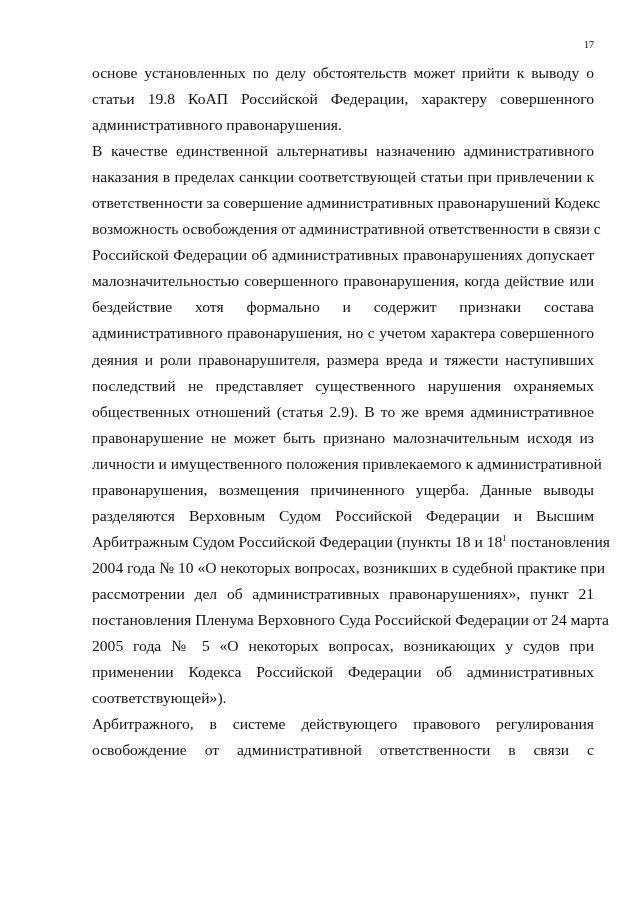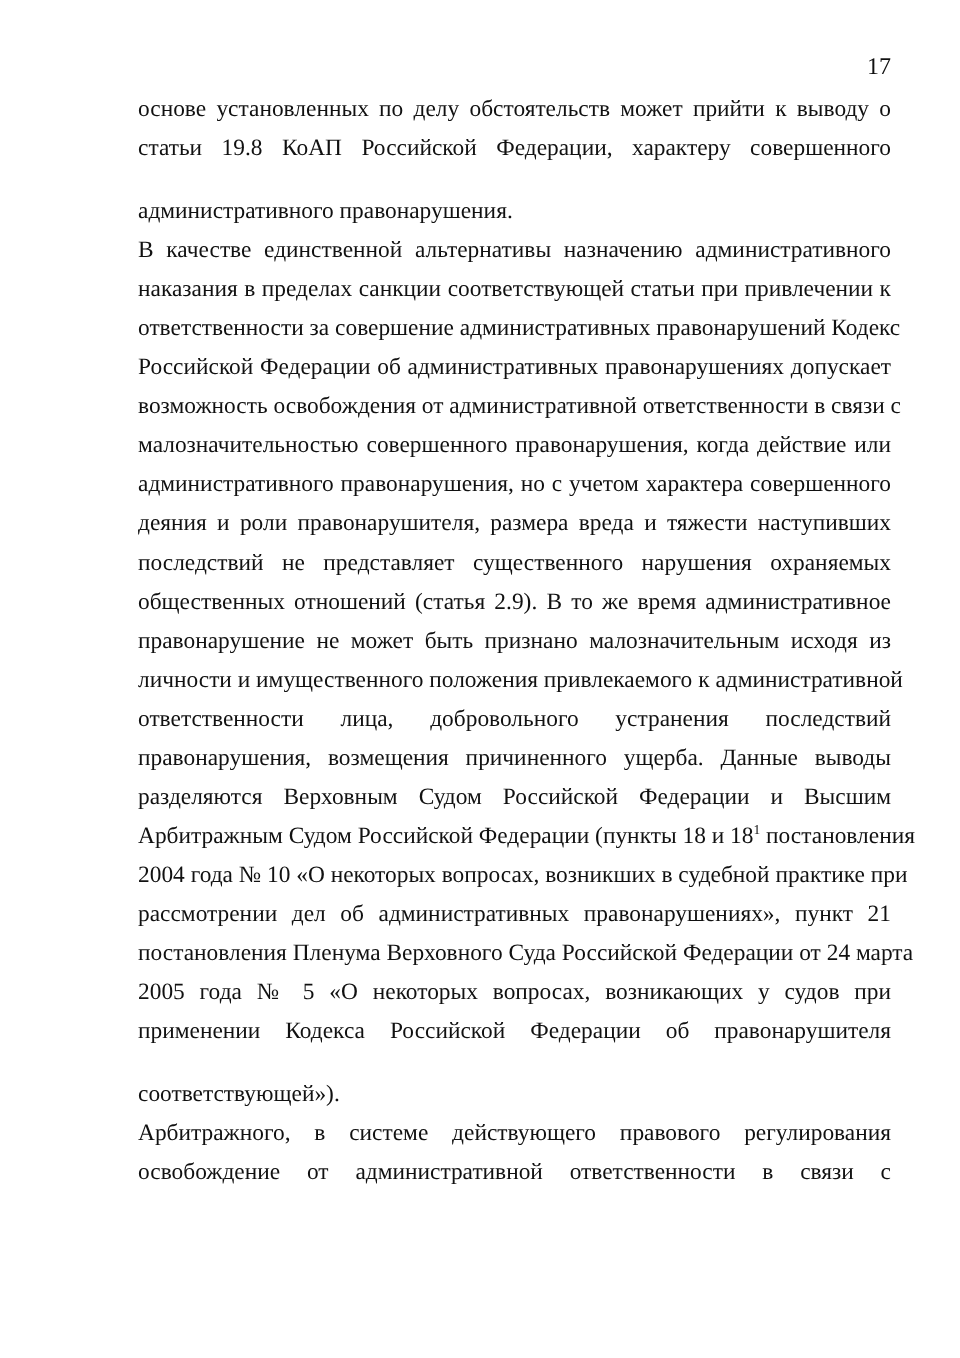--- a/index.html
+++ b/index.html
@@ -19,7 +19,7 @@
       position: absolute;
       top: 36px;
       right: 46px;
-      font-size: 16px;
+      font-size: 10px;
       line-height: 18px;
     }
     .body-text {

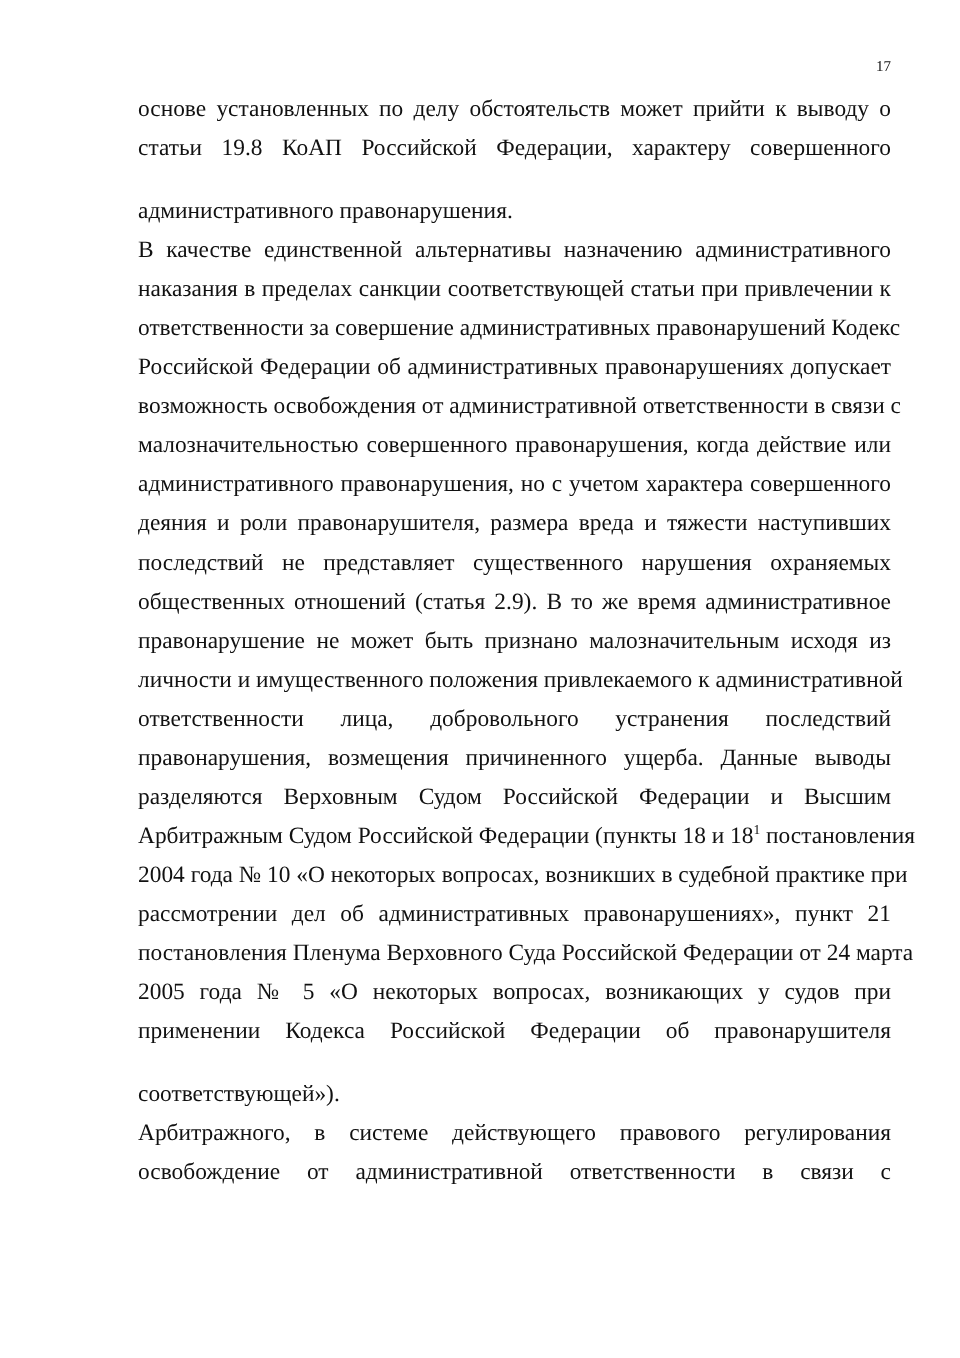--- a/index.html
+++ b/index.html
@@ -40,7 +40,6 @@
     }
     .line.last {
       text-align-last: left;
-      margin-top: 16px;
     }
     sup {
       font-size: 9px;

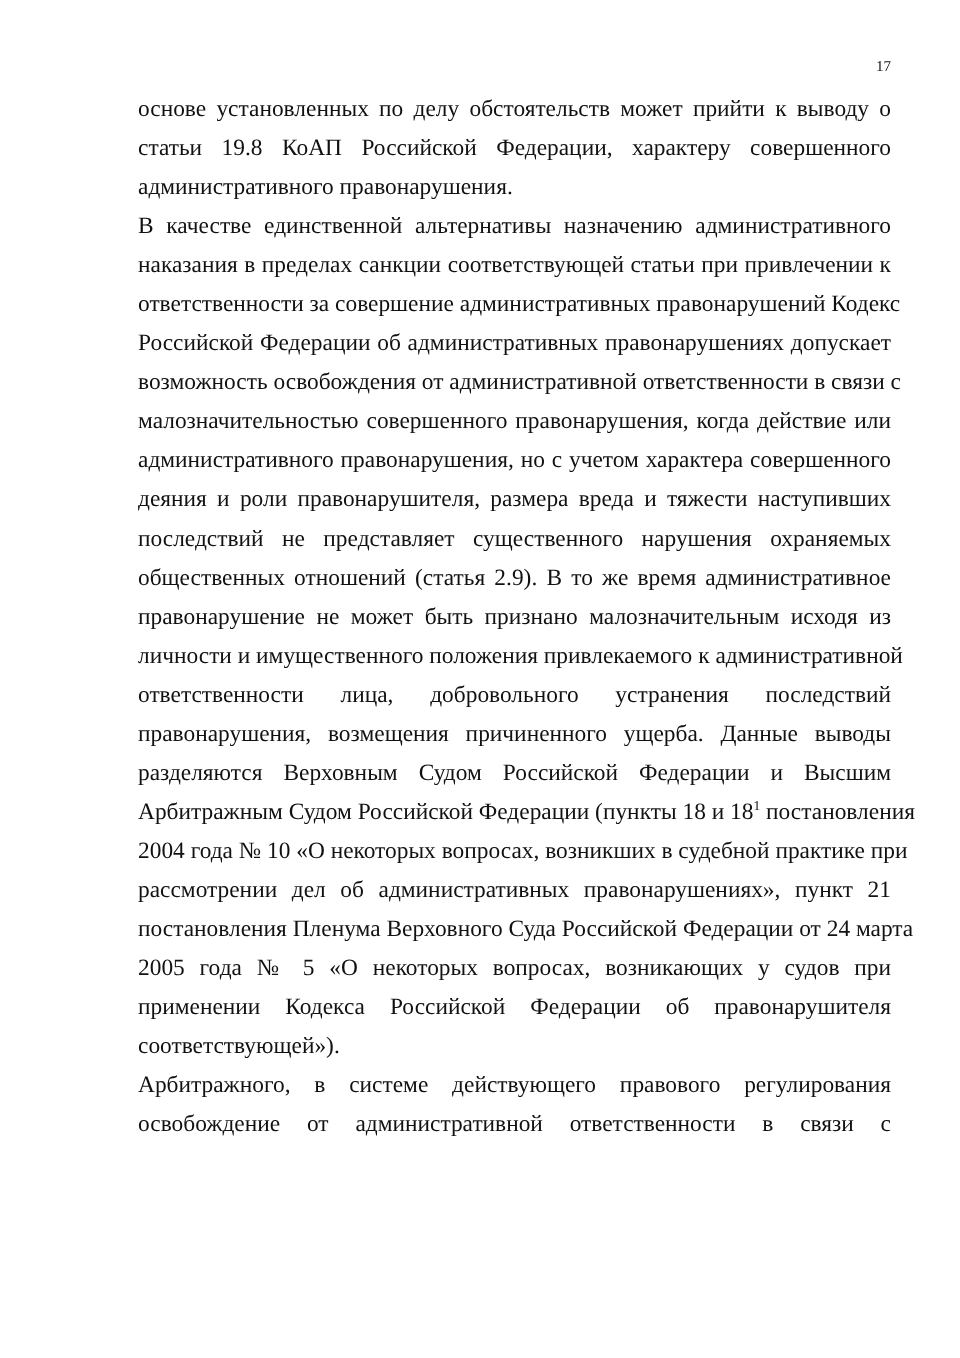--- a/index.html
+++ b/index.html
@@ -64,8 +64,8 @@
     <span class="line">В качестве единственной альтернативы назначению административного</span>
     <span class="line">наказания в пределах санкции соответствующей статьи при привлечении к</span>
     <span class="line">ответственности за совершение административных правонарушений Кодекс</span>
+    <span class="line">возможность освобождения от административной ответственности в связи с</span>
     <span class="line">Российской Федерации об административных правонарушениях допускает</span>
-    <span class="line">возможность освобождения от административной ответственности в связи с</span>
     <span class="line">малозначительностью совершенного правонарушения, когда действие или</span>
     <span class="line">административного правонарушения, но с учетом характера совершенного</span>
     <span class="line">деяния и роли правонарушителя, размера вреда и тяжести наступивших</span>

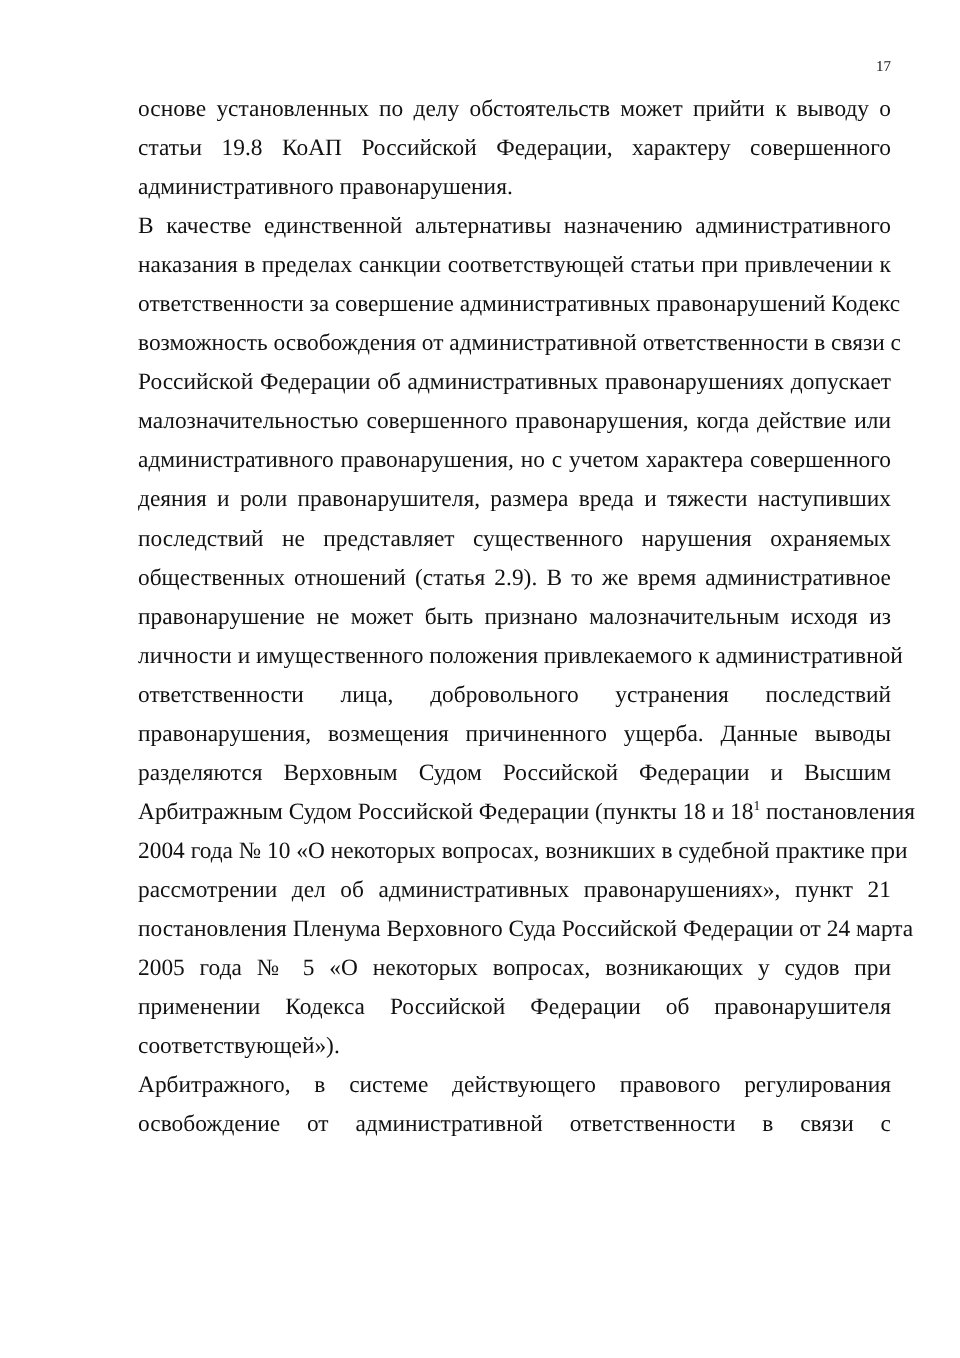--- a/index.html
+++ b/index.html
@@ -67,6 +67,7 @@
     <span class="line">возможность освобождения от административной ответственности в связи с</span>
     <span class="line">Российской Федерации об административных правонарушениях допускает</span>
     <span class="line">малозначительностью совершенного правонарушения, когда действие или</span>
+    <span class="line">бездействие хотя формально и содержит признаки состава</span>
     <span class="line">административного правонарушения, но с учетом характера совершенного</span>
     <span class="line">деяния и роли правонарушителя, размера вреда и тяжести наступивших</span>
     <span class="line">последствий не представляет существенного нарушения охраняемых</span>

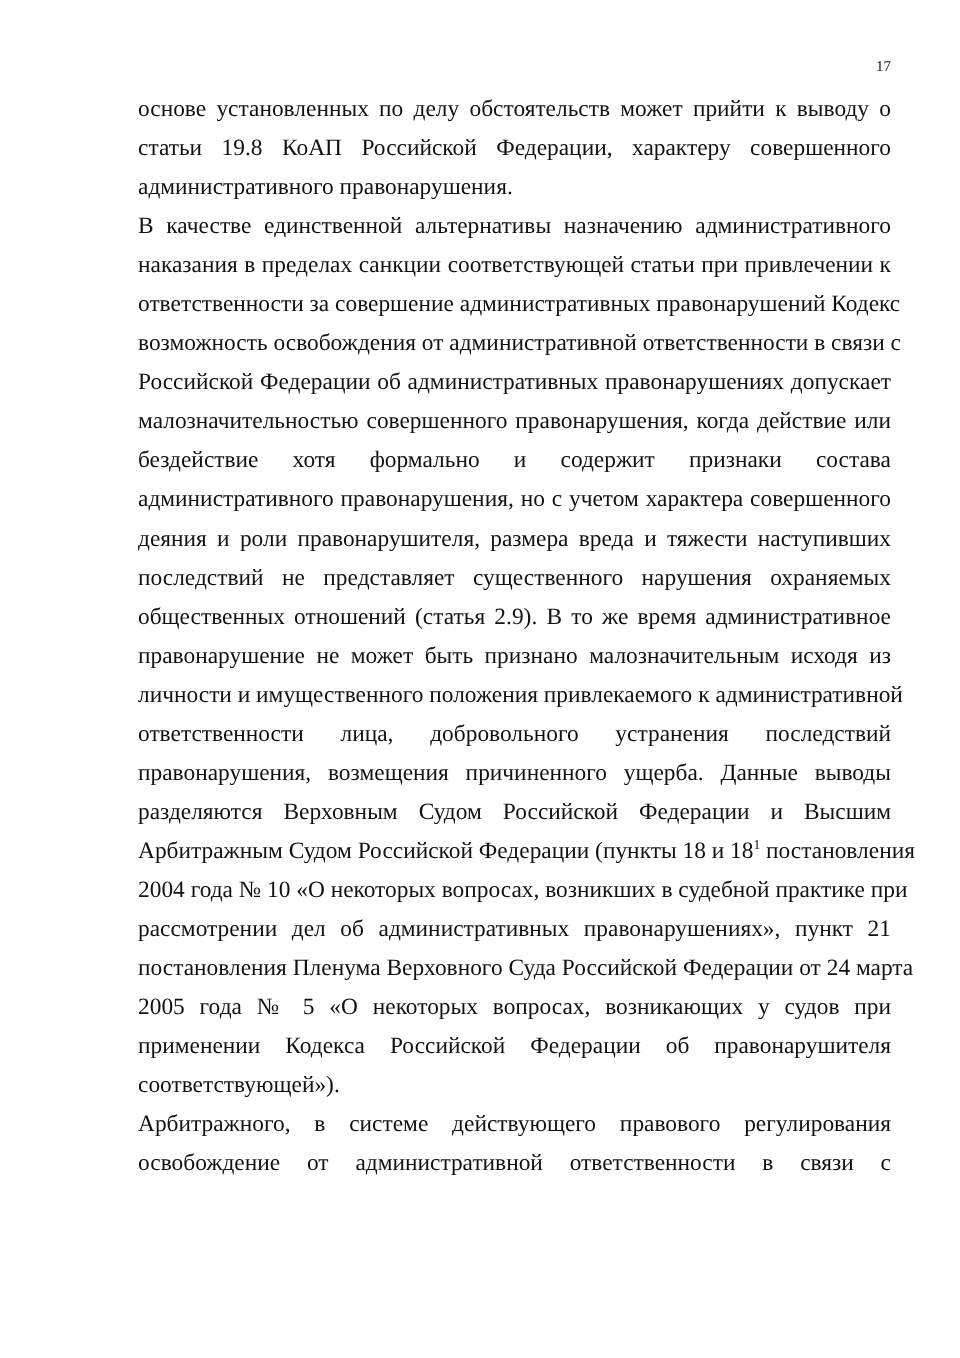--- a/index.html
+++ b/index.html
@@ -74,7 +74,6 @@
     <span class="line">общественных отношений (статья 2.9). В то же время административное</span>
     <span class="line">правонарушение не может быть признано малозначительным исходя из</span>
     <span class="line">личности и имущественного положения привлекаемого к административной</span>
-    <span class="line">ответственности лица, добровольного устранения последствий</span>
     <span class="line">правонарушения, возмещения причиненного ущерба. Данные выводы</span>
     <span class="line">разделяются Верховным Судом Российской Федерации и Высшим</span>
     <span class="line"><span>Арбитражным Судом Российской Федерации (пункты 18 и 18</span><sup>1</sup><span> постановления</span></span>

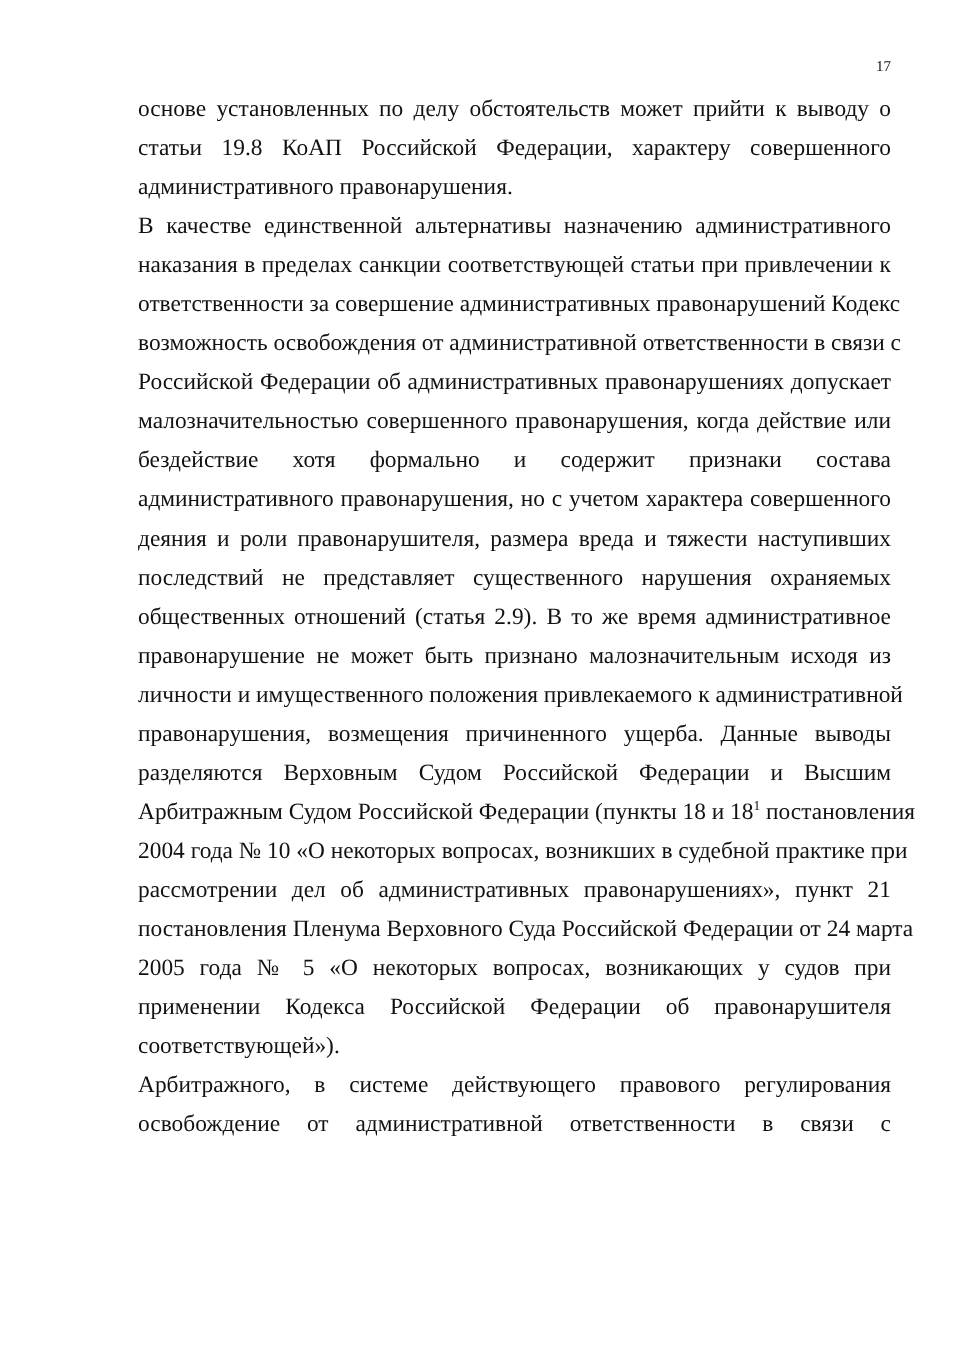--- a/index.html
+++ b/index.html
@@ -81,7 +81,7 @@
     <span class="line">рассмотрении дел об административных правонарушениях», пункт 21</span>
     <span class="line">постановления Пленума Верховного Суда Российской Федерации от 24 марта</span>
     <span class="line">2005 года № 5 «О некоторых вопросах, возникающих у судов при</span>
-    <span class="line">применении Кодекса Российской Федерации об правонарушителя</span>
+    <span class="line">применении Кодекса Российской Федерации об административных</span>
     <span class="line last">соответствующей»).</span>
   </div>
 

